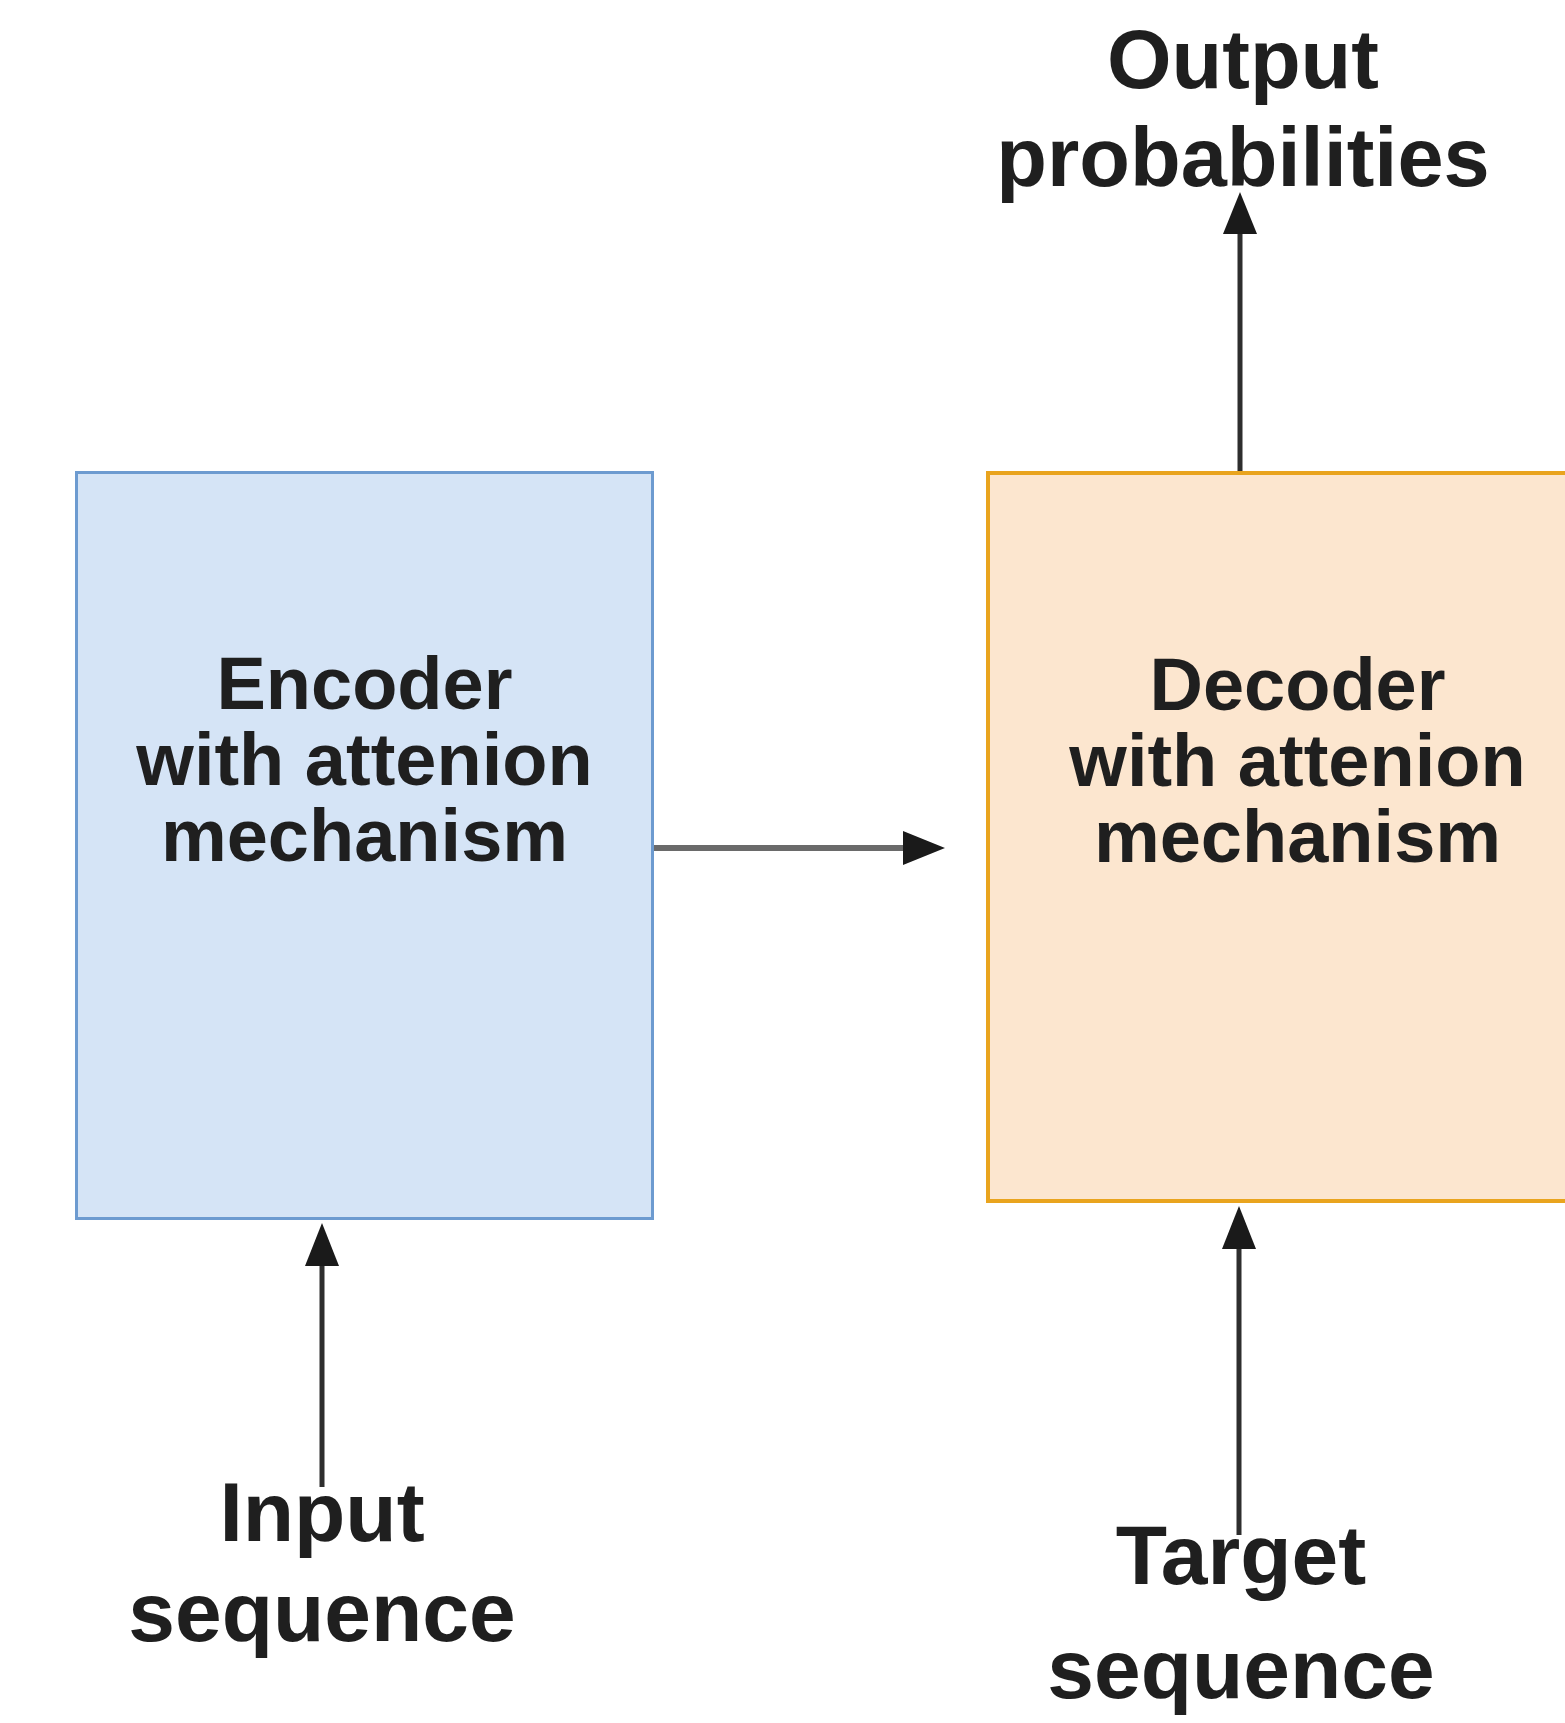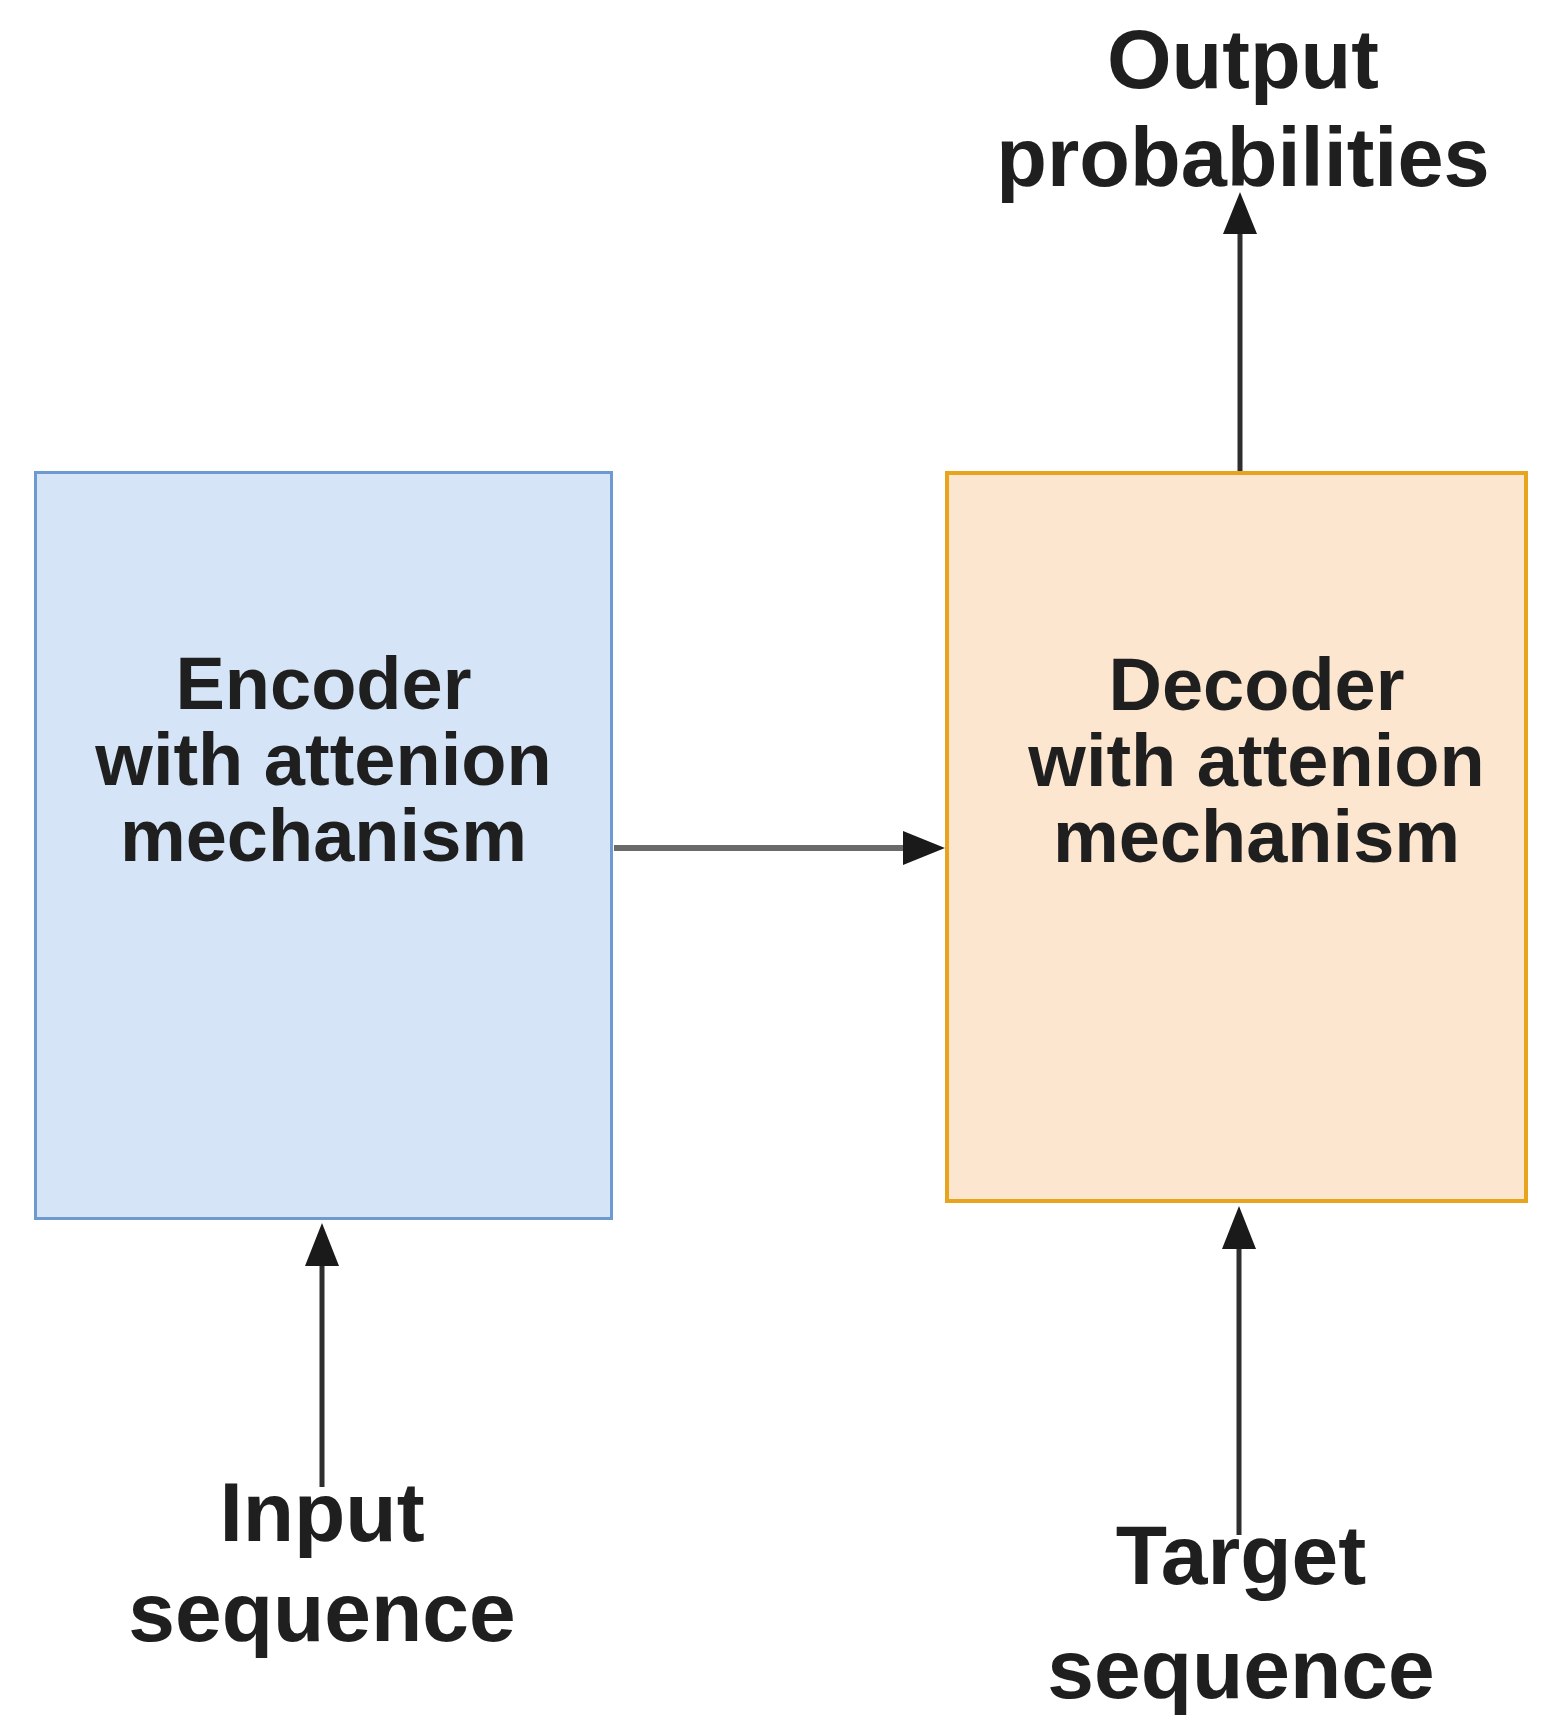--- a/index.html
+++ b/index.html
@@ -28,6 +28,7 @@
     display: flex;
     justify-content: center;
     align-items: flex-start;
+    margin-left: 41px;
   }
   .encoder-box {
     left: 34px;

